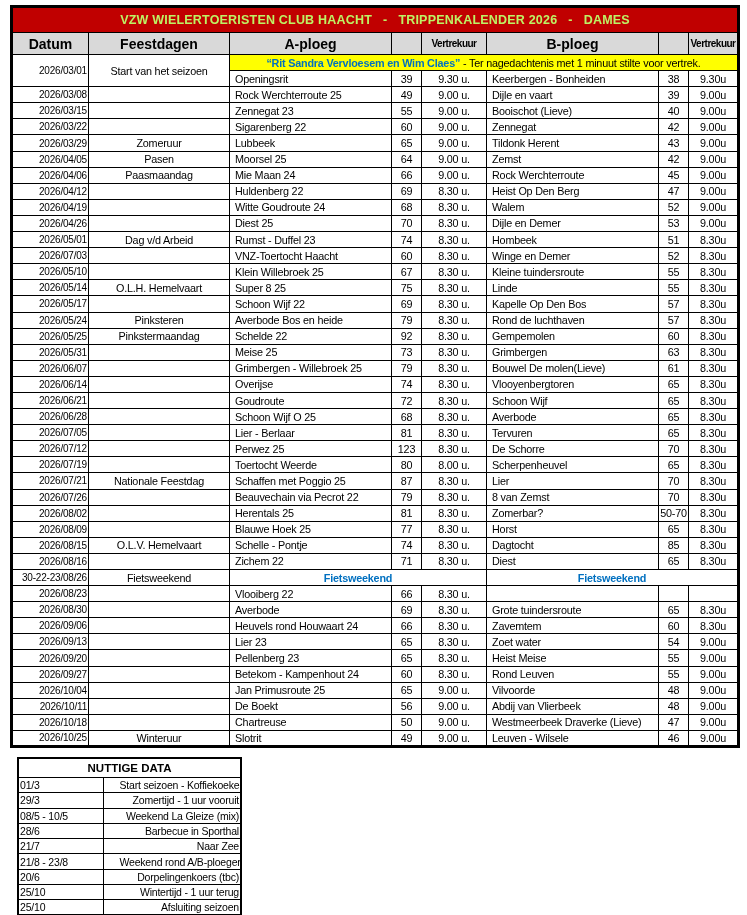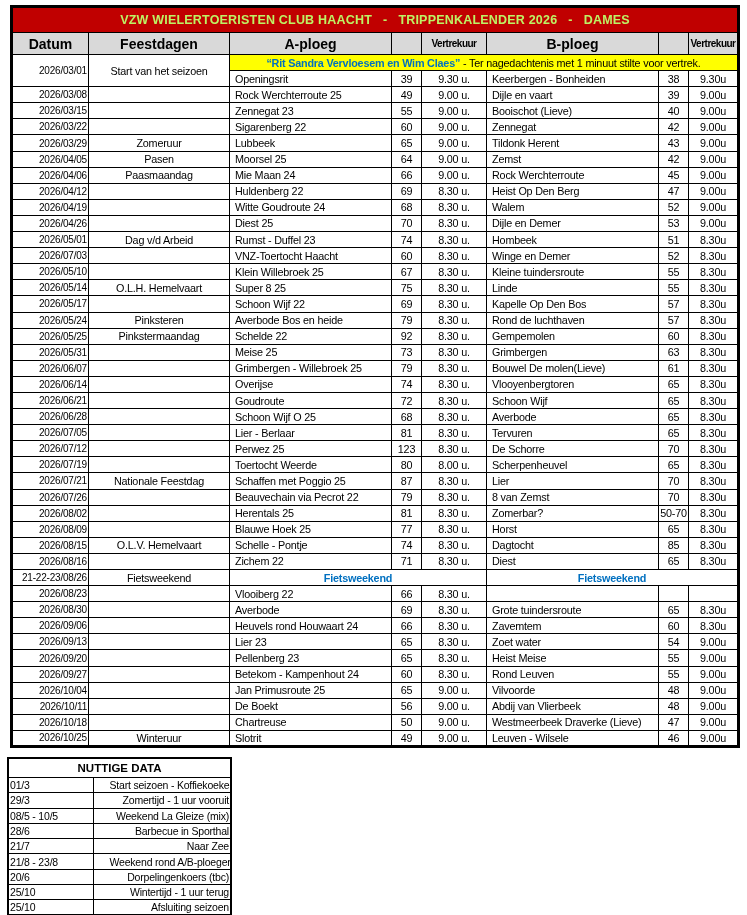--- a/index.html
+++ b/index.html
@@ -390,7 +390,7 @@
         <td class="c-time">8.30u</td>
       </tr>
       <tr>
-        <td class="c-datum">21-22-23/08/26</td>
+        <td class="c-datum">30-22-23/08/26</td>
         <td class="c-feest">Fietsweekend</td>
         <td class="c-weekend" colspan="3">Fietsweekend</td>
         <td class="c-weekend" colspan="3">Fietsweekend</td>

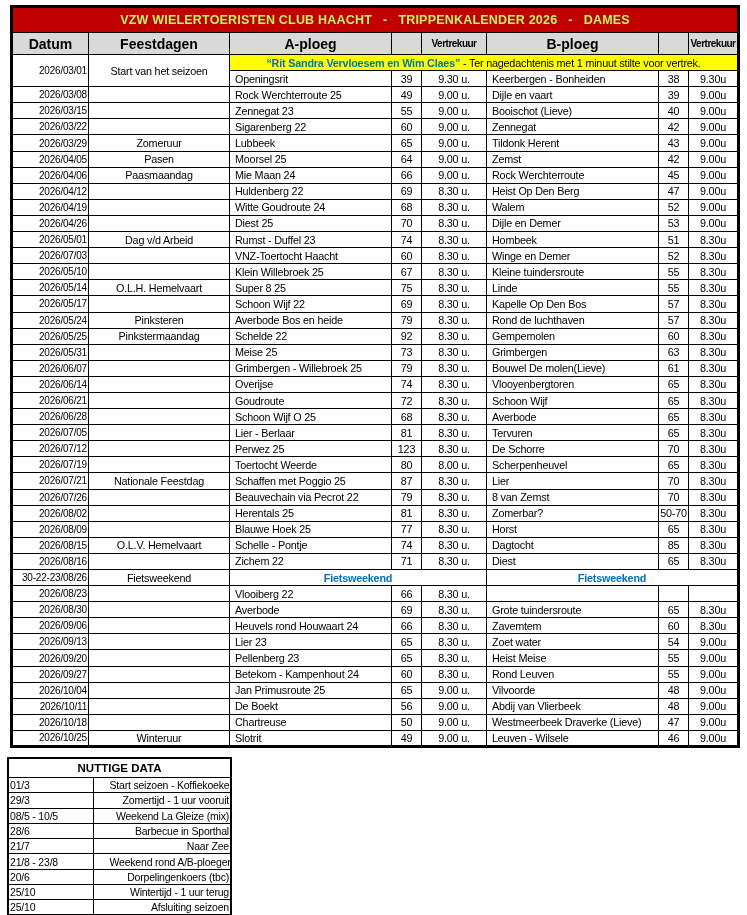--- a/index.html
+++ b/index.html
@@ -38,7 +38,7 @@
   .c-weekend{color:var(--blue);font-weight:bold;text-align:center;}
 
   
-  .nut{position:absolute;left:7px;top:757px;width:223px;border:2.5px solid var(--ink);}
+  .nut{position:absolute;left:17px;top:757px;width:223px;border:2.5px solid var(--ink);}
   .nut td,.nut th{border:1.5px solid var(--ink);}
   .nut thead th{font-weight:bold;font-size:11.5px;text-align:center;height:16px;background:#fff;}
   .nut tbody tr{height:15.3px;}

